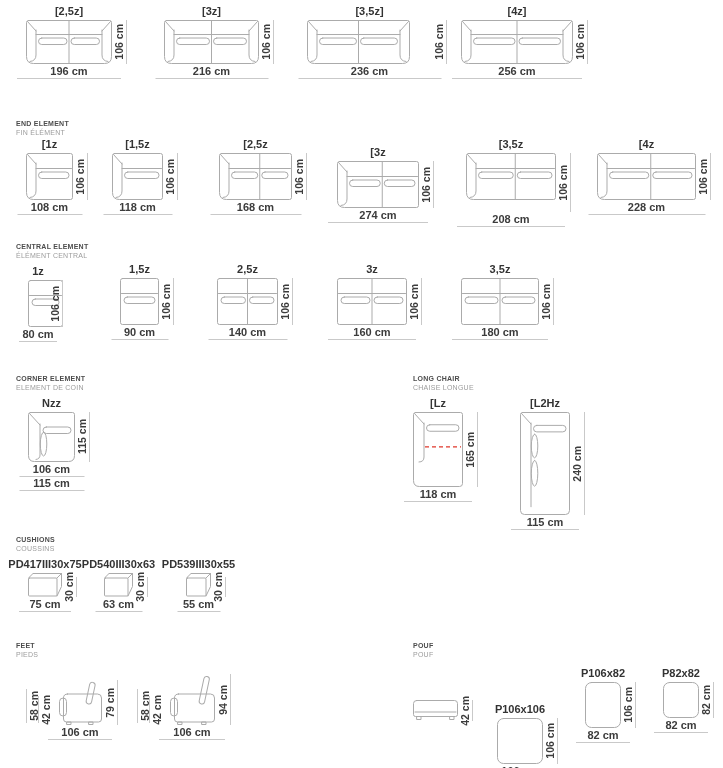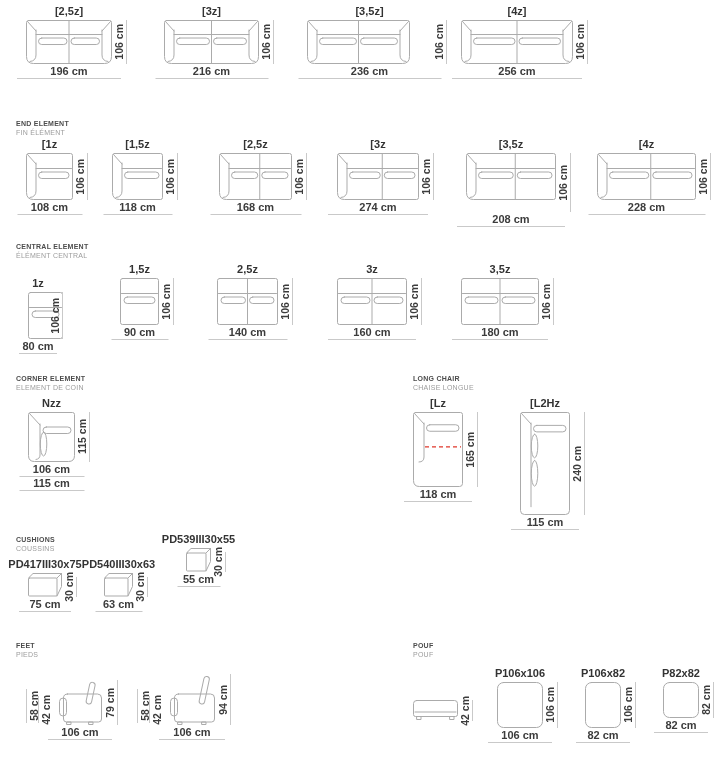--- a/index.html
+++ b/index.html
@@ -181,7 +181,7 @@
         </div>
       <div class="hdim">168 cm</div>
     </div>
-    <div class="fig" style="left:337px;top:153px;width:82px;height:47px">
+    <div class="fig" style="left:337px;top:161px;width:82px;height:47px">
       <div class="flabel">[3z</div>
       <div class="draw">
           <svg width="82" height="47" viewBox="0 0 82 47">

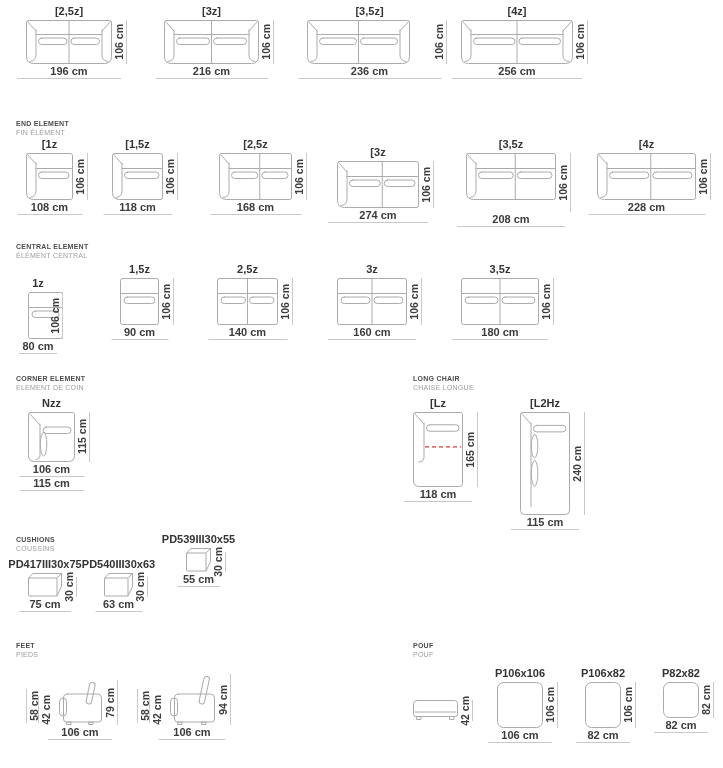--- a/index.html
+++ b/index.html
@@ -247,7 +247,7 @@
     <div class="shead" style="left:16px;top:243px">CENTRAL ELEMENT</div>
     <div class="ssub" style="left:16px;top:252px">ÉLÉMENT CENTRAL</div>
 
-    <div class="fig" style="left:28px;top:292px;width:20px;height:47px">
+    <div class="fig" style="left:28px;top:280px;width:20px;height:47px">
       <div class="flabel">1z</div>
       <div class="draw">
           <svg width="35" height="47" viewBox="0 0 35 47">

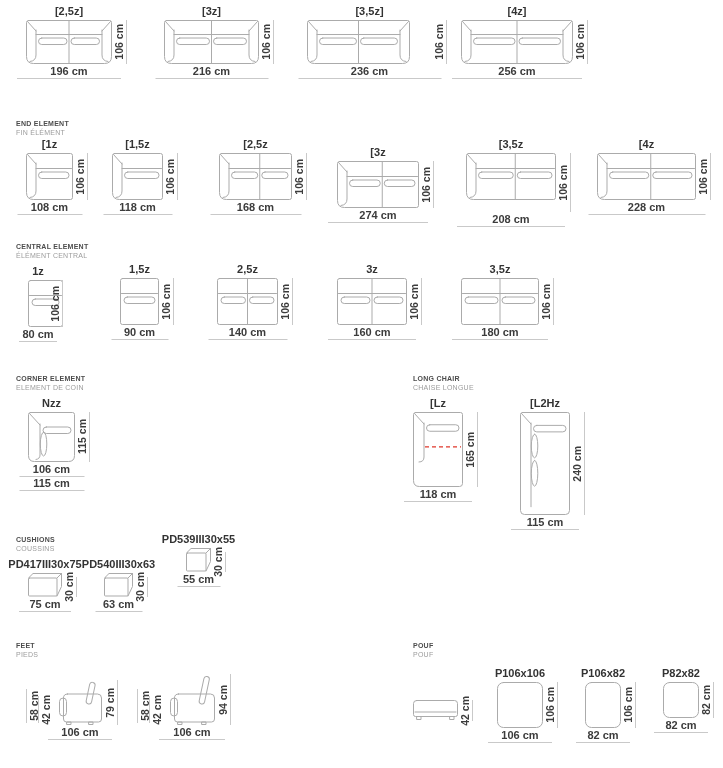--- a/index.html
+++ b/index.html
@@ -439,7 +439,7 @@
         </div>
       <div class="hdim">63 cm</div>
     </div>
-    <div class="fig" style="left:186px;top:548px;width:25px;height:24px">
+    <div class="fig" style="left:186px;top:573px;width:25px;height:24px">
       <div class="flabel">PD539III30x55</div>
       <div class="draw">
           <svg width="25" height="24" viewBox="0 0 25 24">

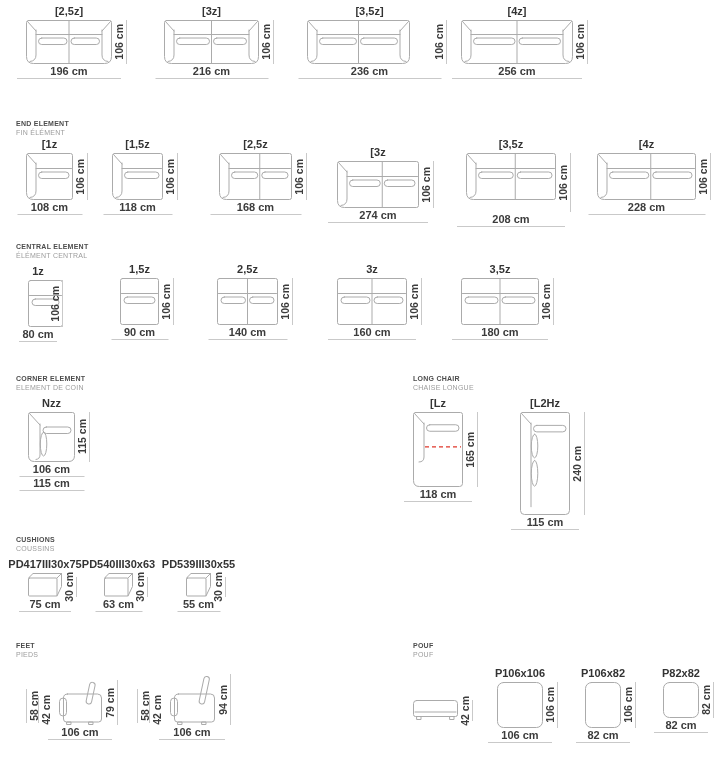--- a/index.html
+++ b/index.html
@@ -528,7 +528,7 @@
           <span>42 cm</span>
         </div>
     </div>
-    <div class="fig" style="left:497px;top:682px;width:46px;height:46px">
+    <div class="fig" style="left:497px;top:718px;width:46px;height:46px">
       <div class="flabel">P106x106</div>
       <div class="draw">
           <svg width="46" height="46" viewBox="0 0 46 46">

